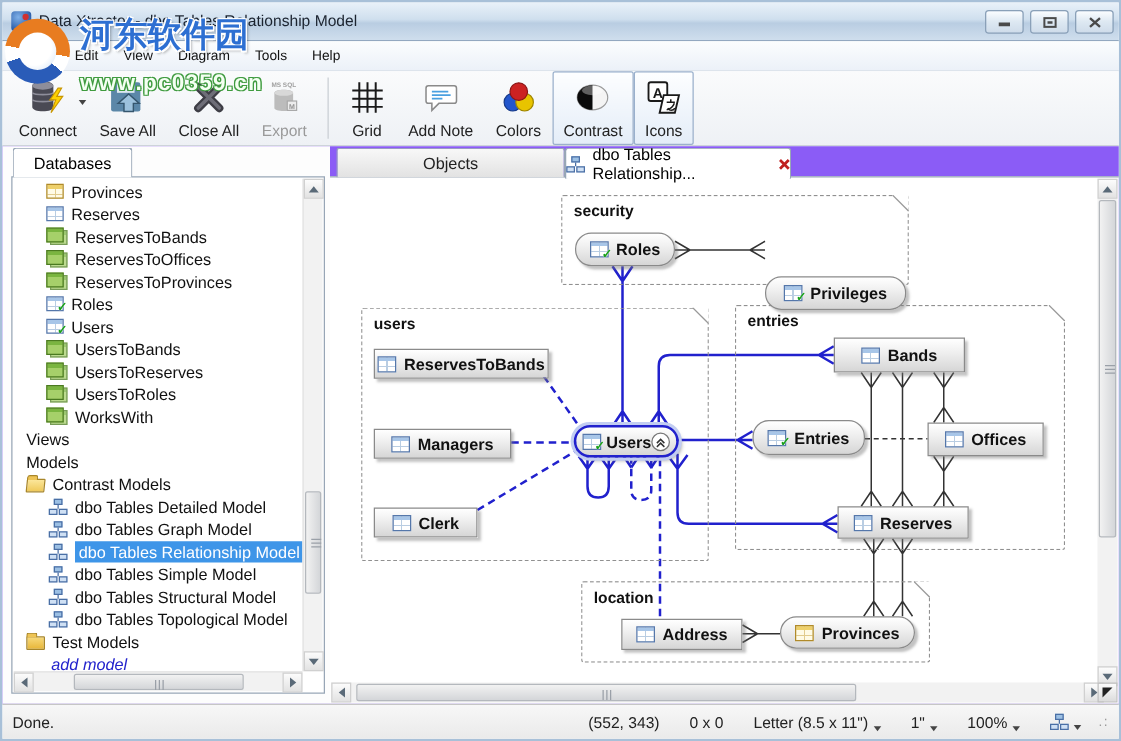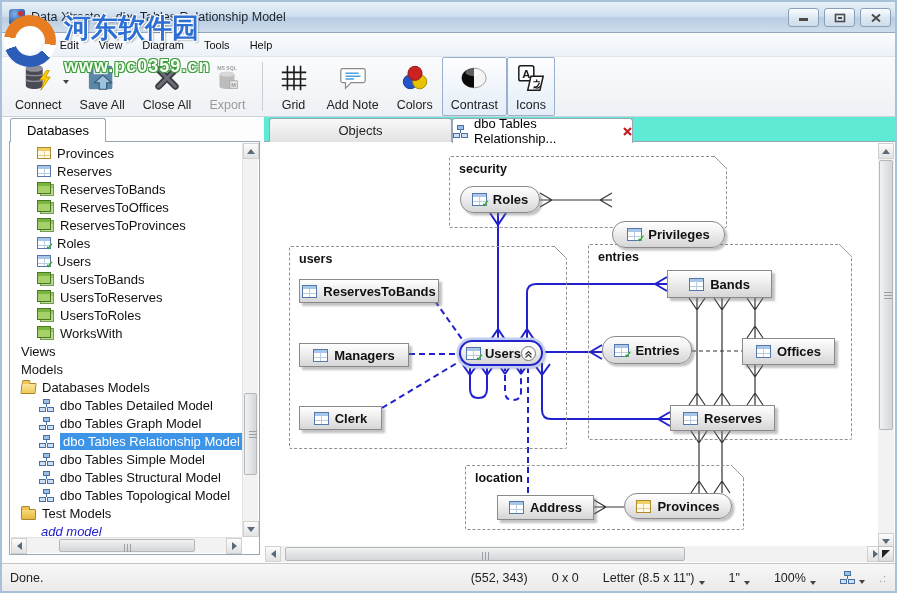--- a/index.html
+++ b/index.html
@@ -52,7 +52,7 @@
     border-left:3px solid transparent; border-right:3px solid transparent; border-top:4px solid #444; }
 
   
-  #content { position:absolute; left:0; top:115px; right:0; bottom:28px; background:#5eead4; }
+  #content { position:absolute; left:0; top:115px; right:0; bottom:28px; background:#8b5cf6; }
   #sidebar { position:absolute; left:0; top:0; width:262px; height:100%; background:#fdfdfd; }
   #side-tab { position:absolute; left:8px; top:1px; width:96px; height:24px; background:#fff;
     border:1px solid #98a6b6; border-bottom:none; border-radius:3px 3px 0 0;

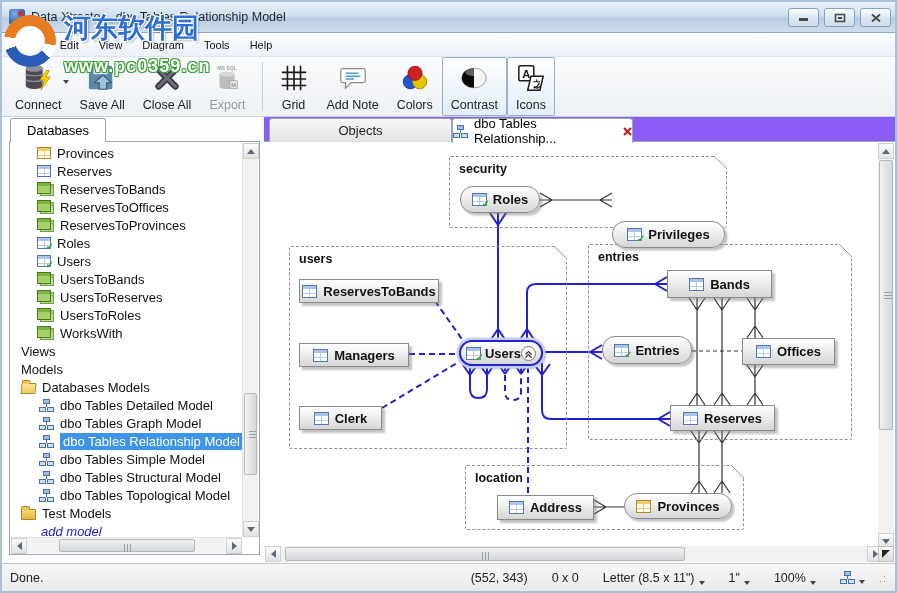--- a/index.html
+++ b/index.html
@@ -343,7 +343,7 @@
             </div>
           <div class="trow lv1">
               <span class="folder open"></span>
-              <span class="tlabel">Databases Models</span>
+              <span class="tlabel">Contrast Models</span>
             </div>
           <div class="trow lv3">
               <span class="mi">

